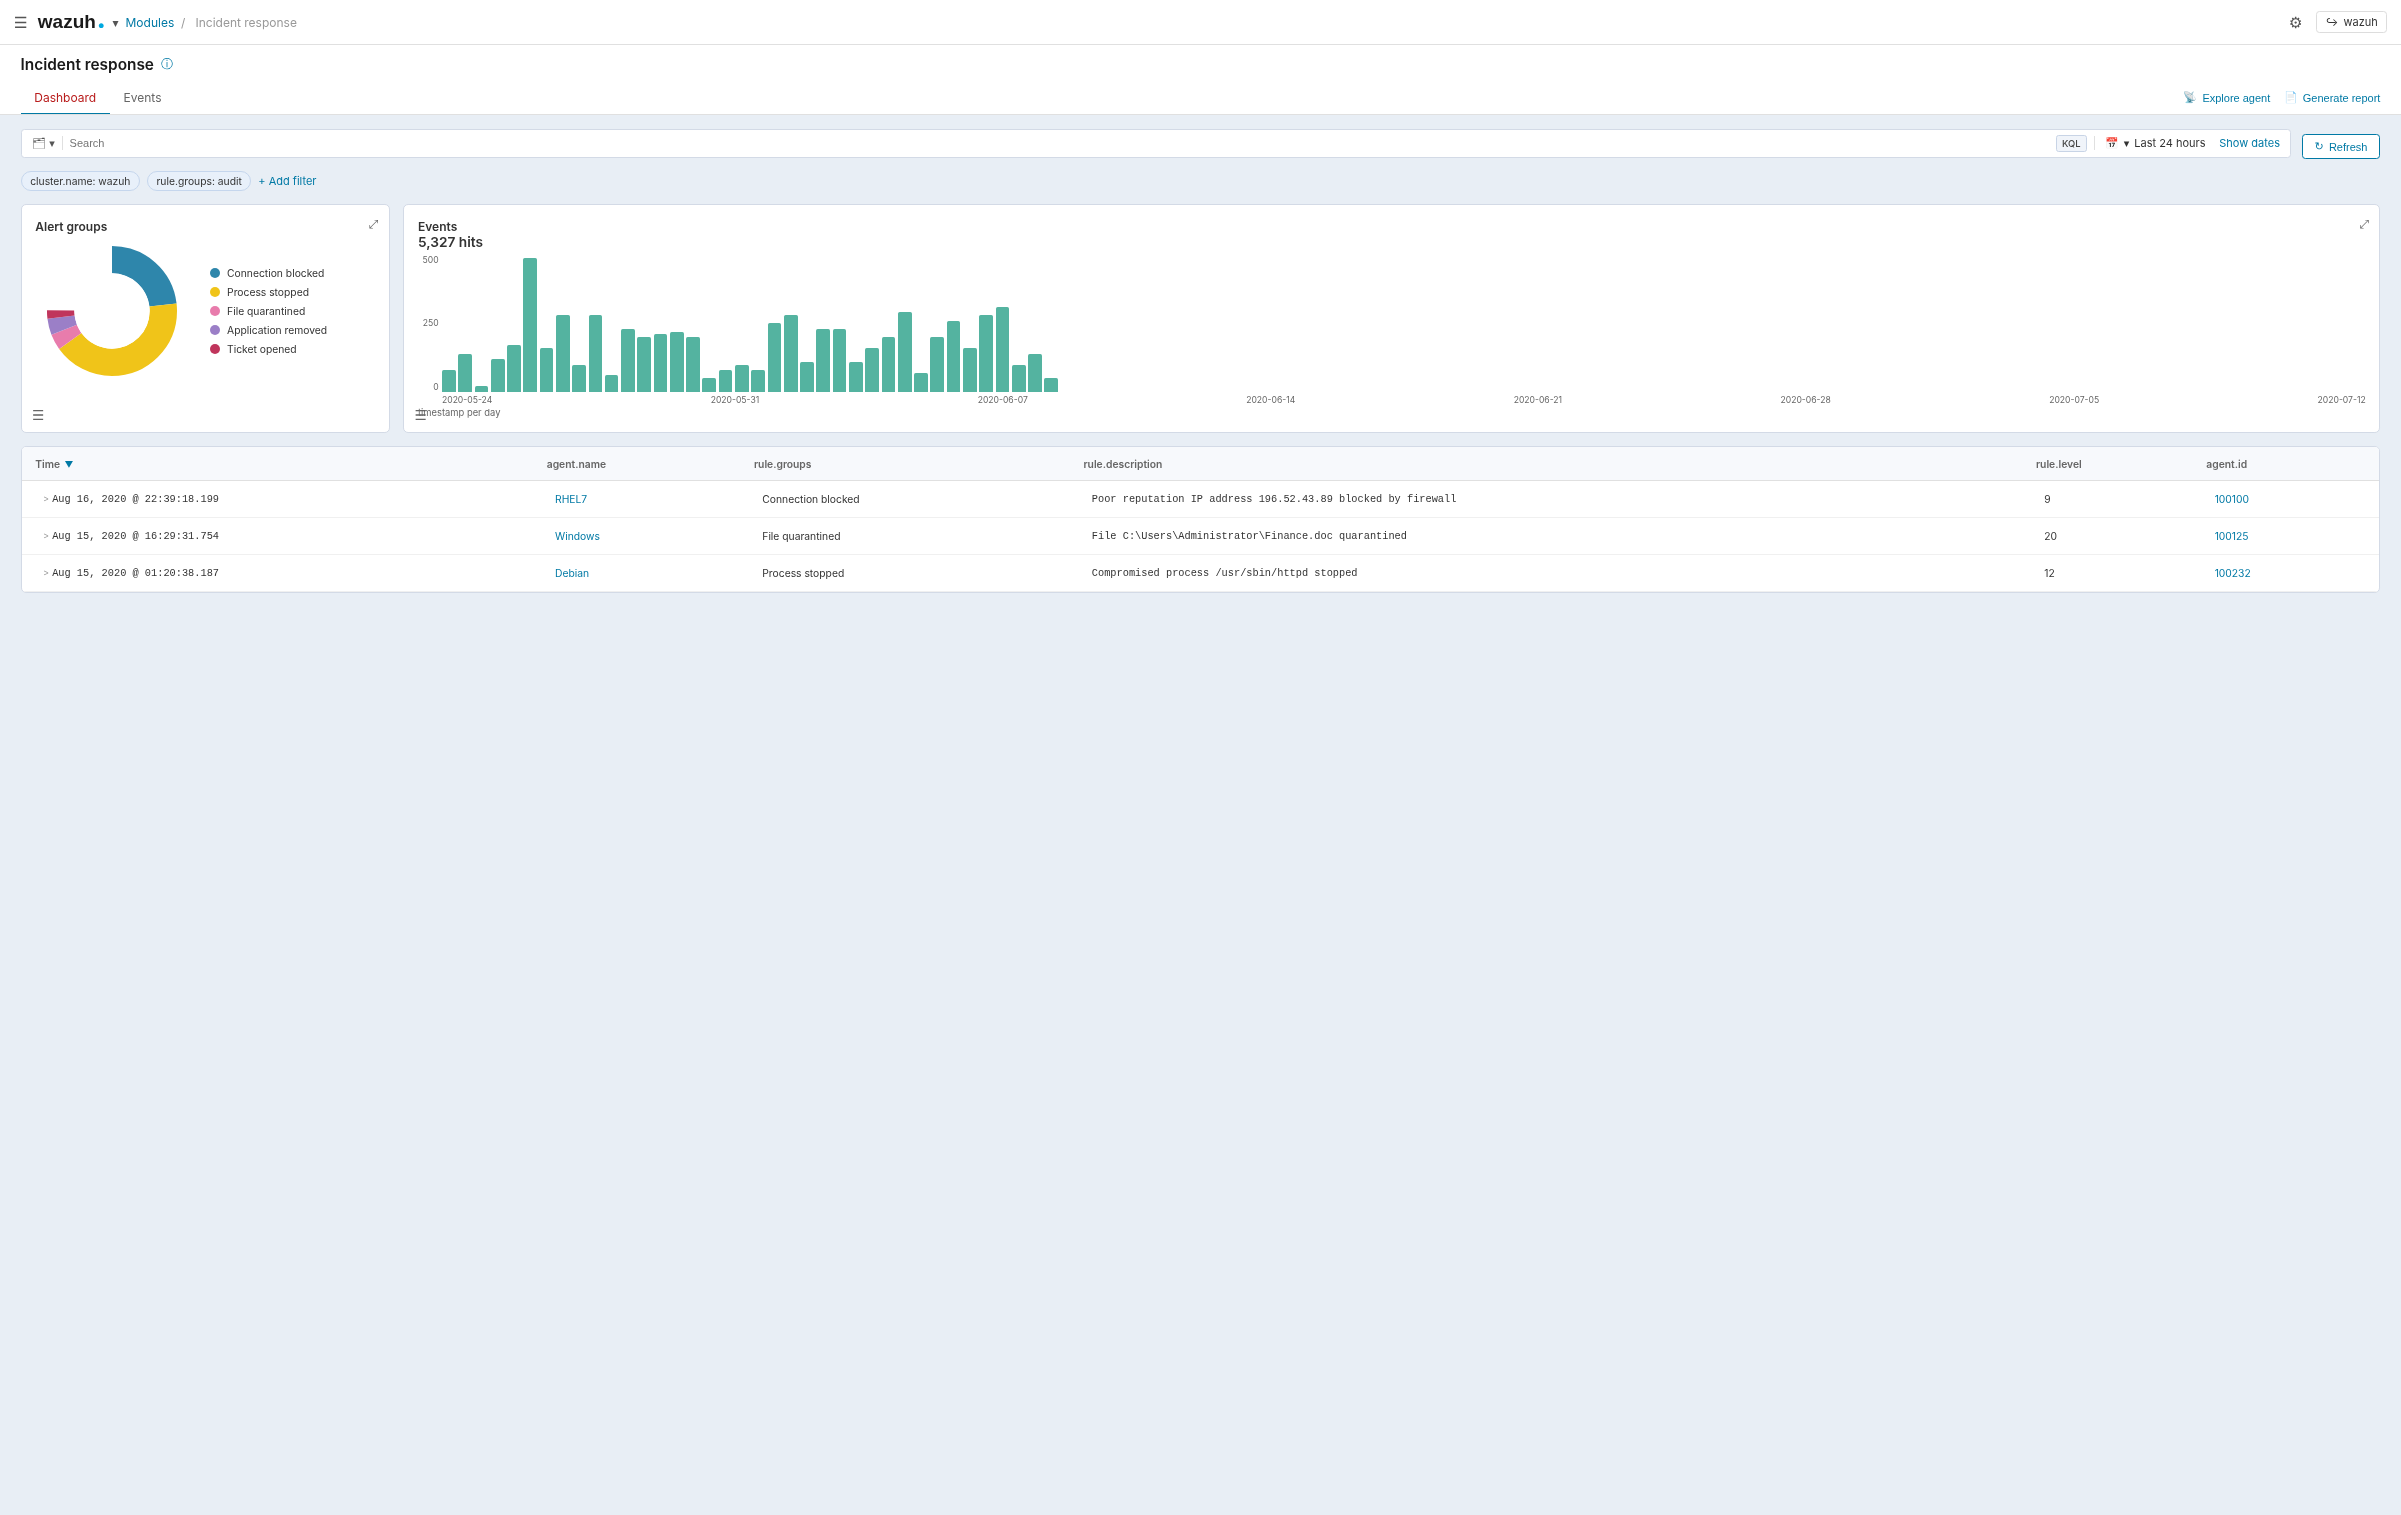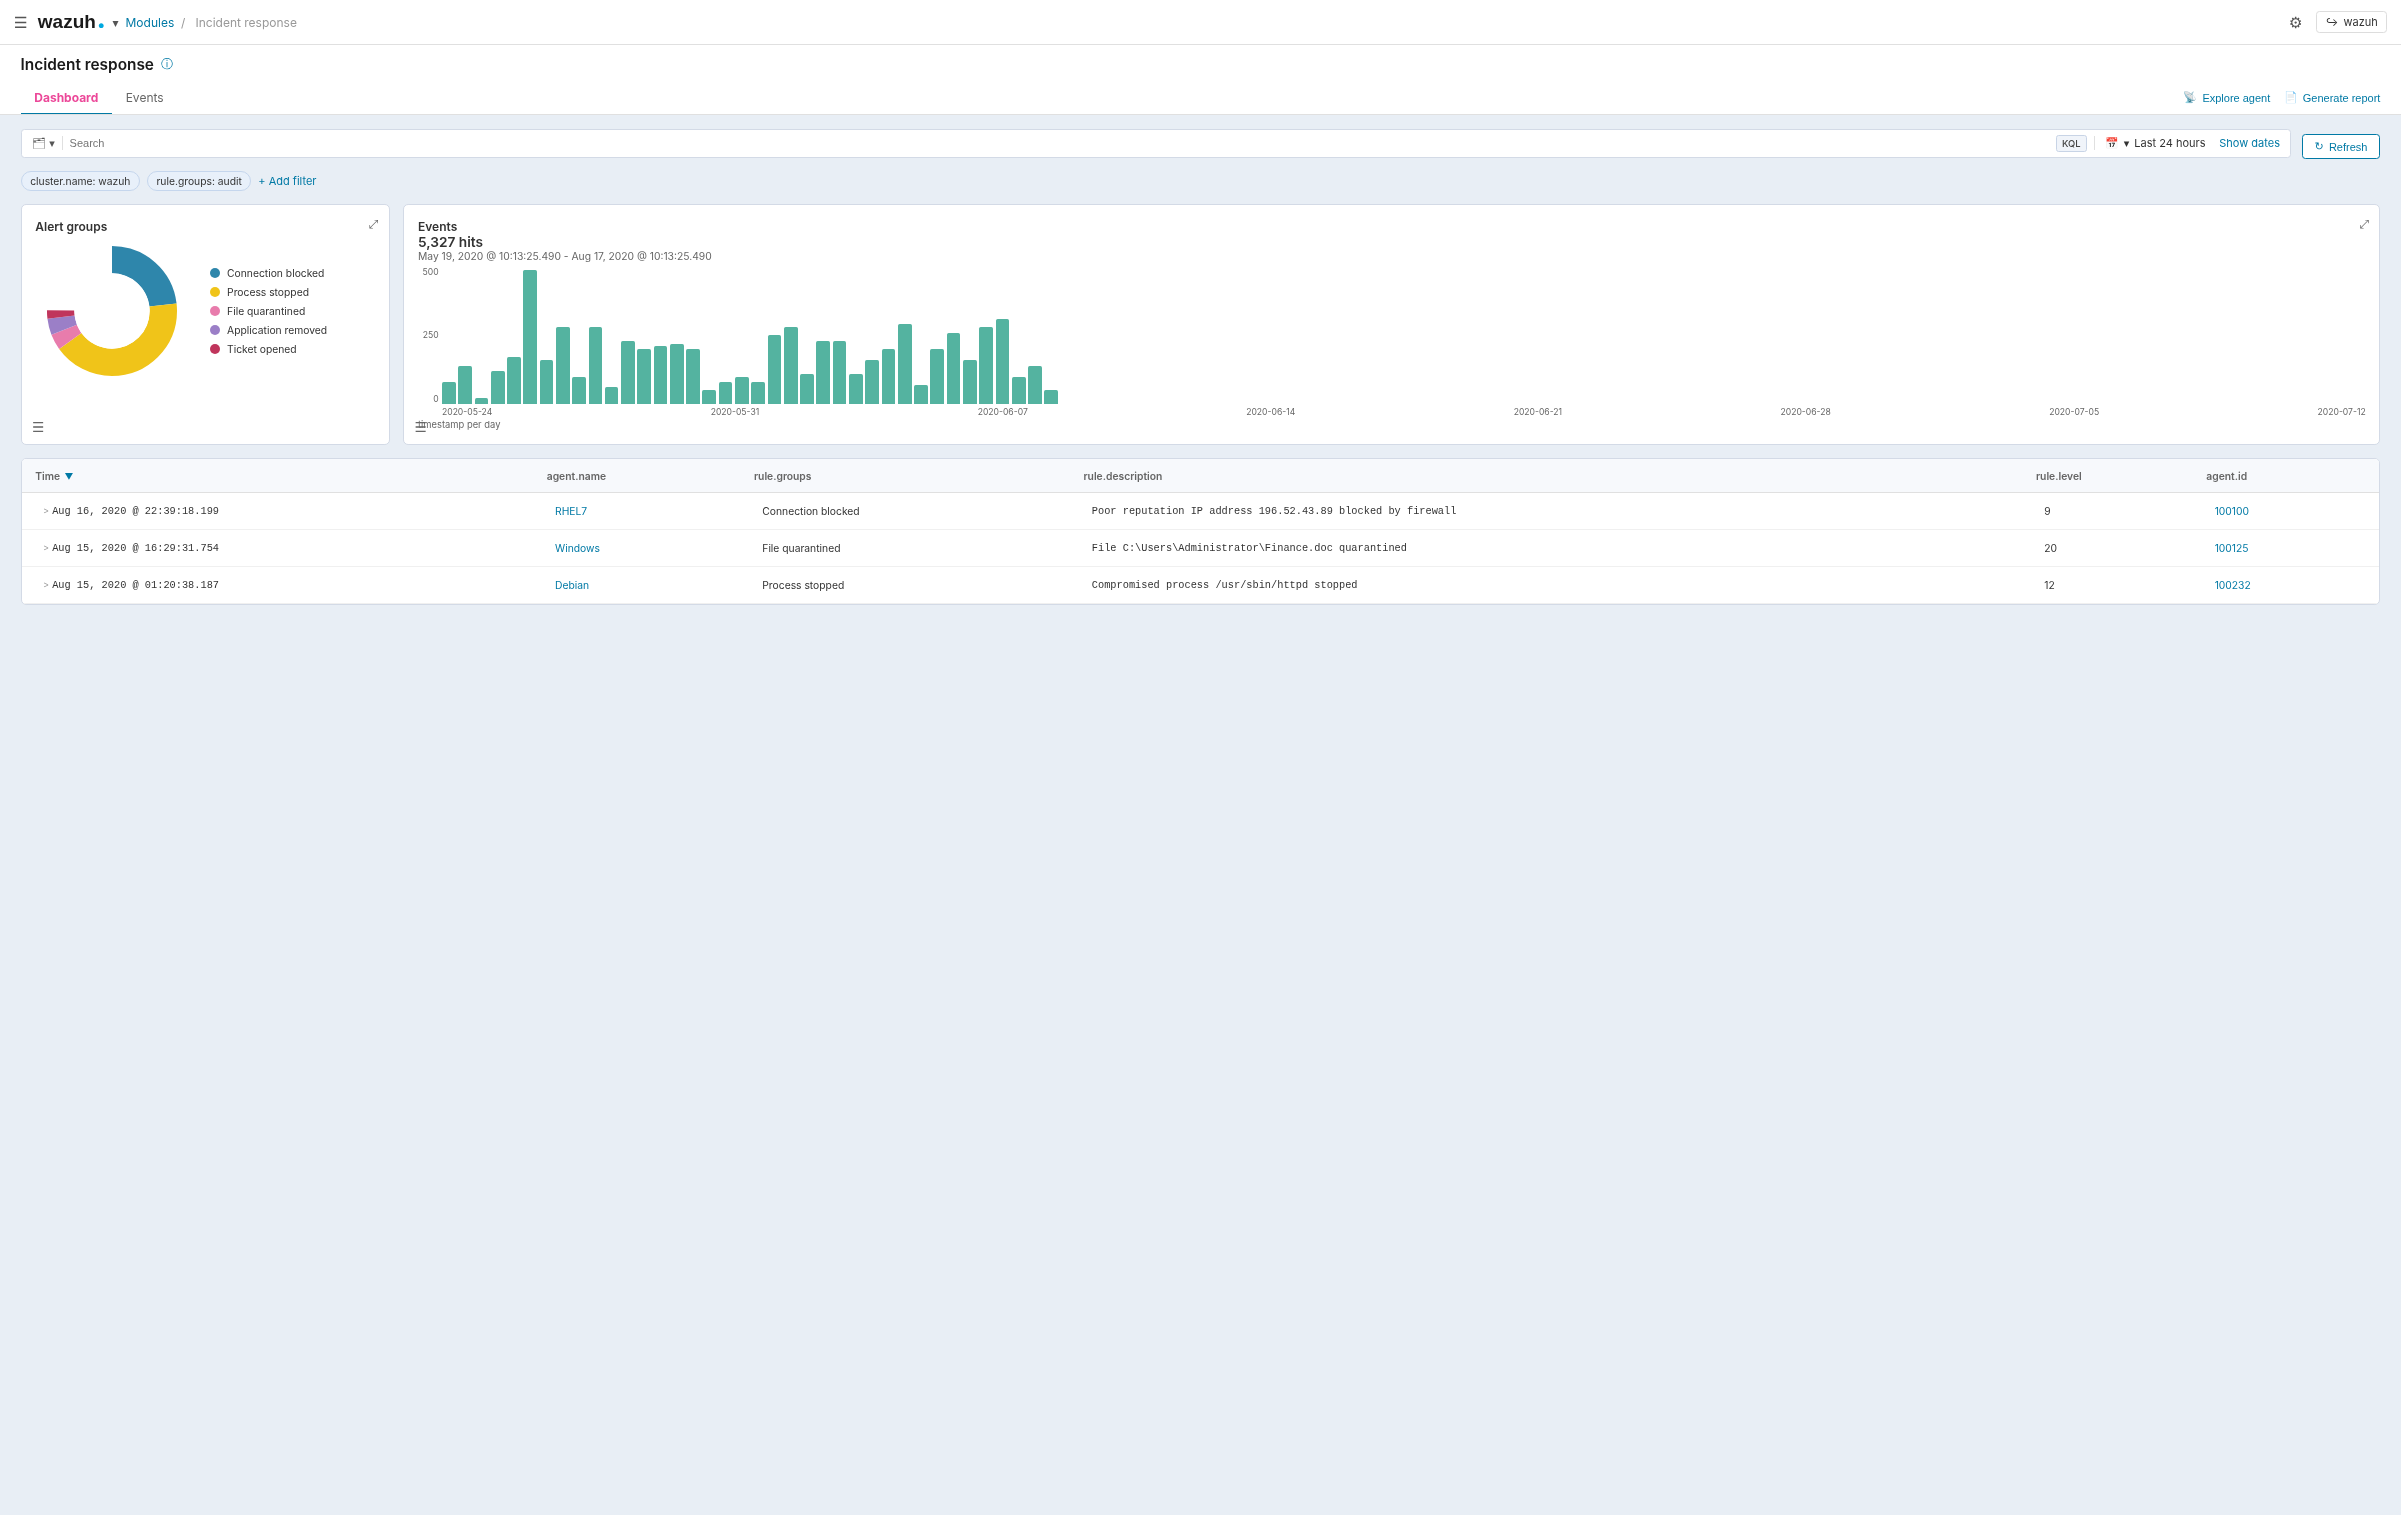--- a/index.html
+++ b/index.html
@@ -36,7 +36,7 @@
     
     .tabs { display: flex; align-items: center; border-bottom: none; }
     .tab { padding: 8.6px 13.7px; font-size: 12px; color: #666; cursor: pointer; border-bottom: 1.7px solid transparent; }
-    .tab.active { color: #ec4899; border-bottom: 1.7px solid #0079a5; font-weight: 700; }
+    .tab.active { color: #b91c1c; border-bottom: 1.7px solid #0079a5; font-weight: 400; }
     .tab-actions { margin-left: auto; display: flex; align-items: center; gap: 13.7px; }
     .tab-action-btn { display: flex; align-items: center; gap: 5.1px; color: #0079a5; font-size: 11px; cursor: pointer; background: none; border: none; }
 

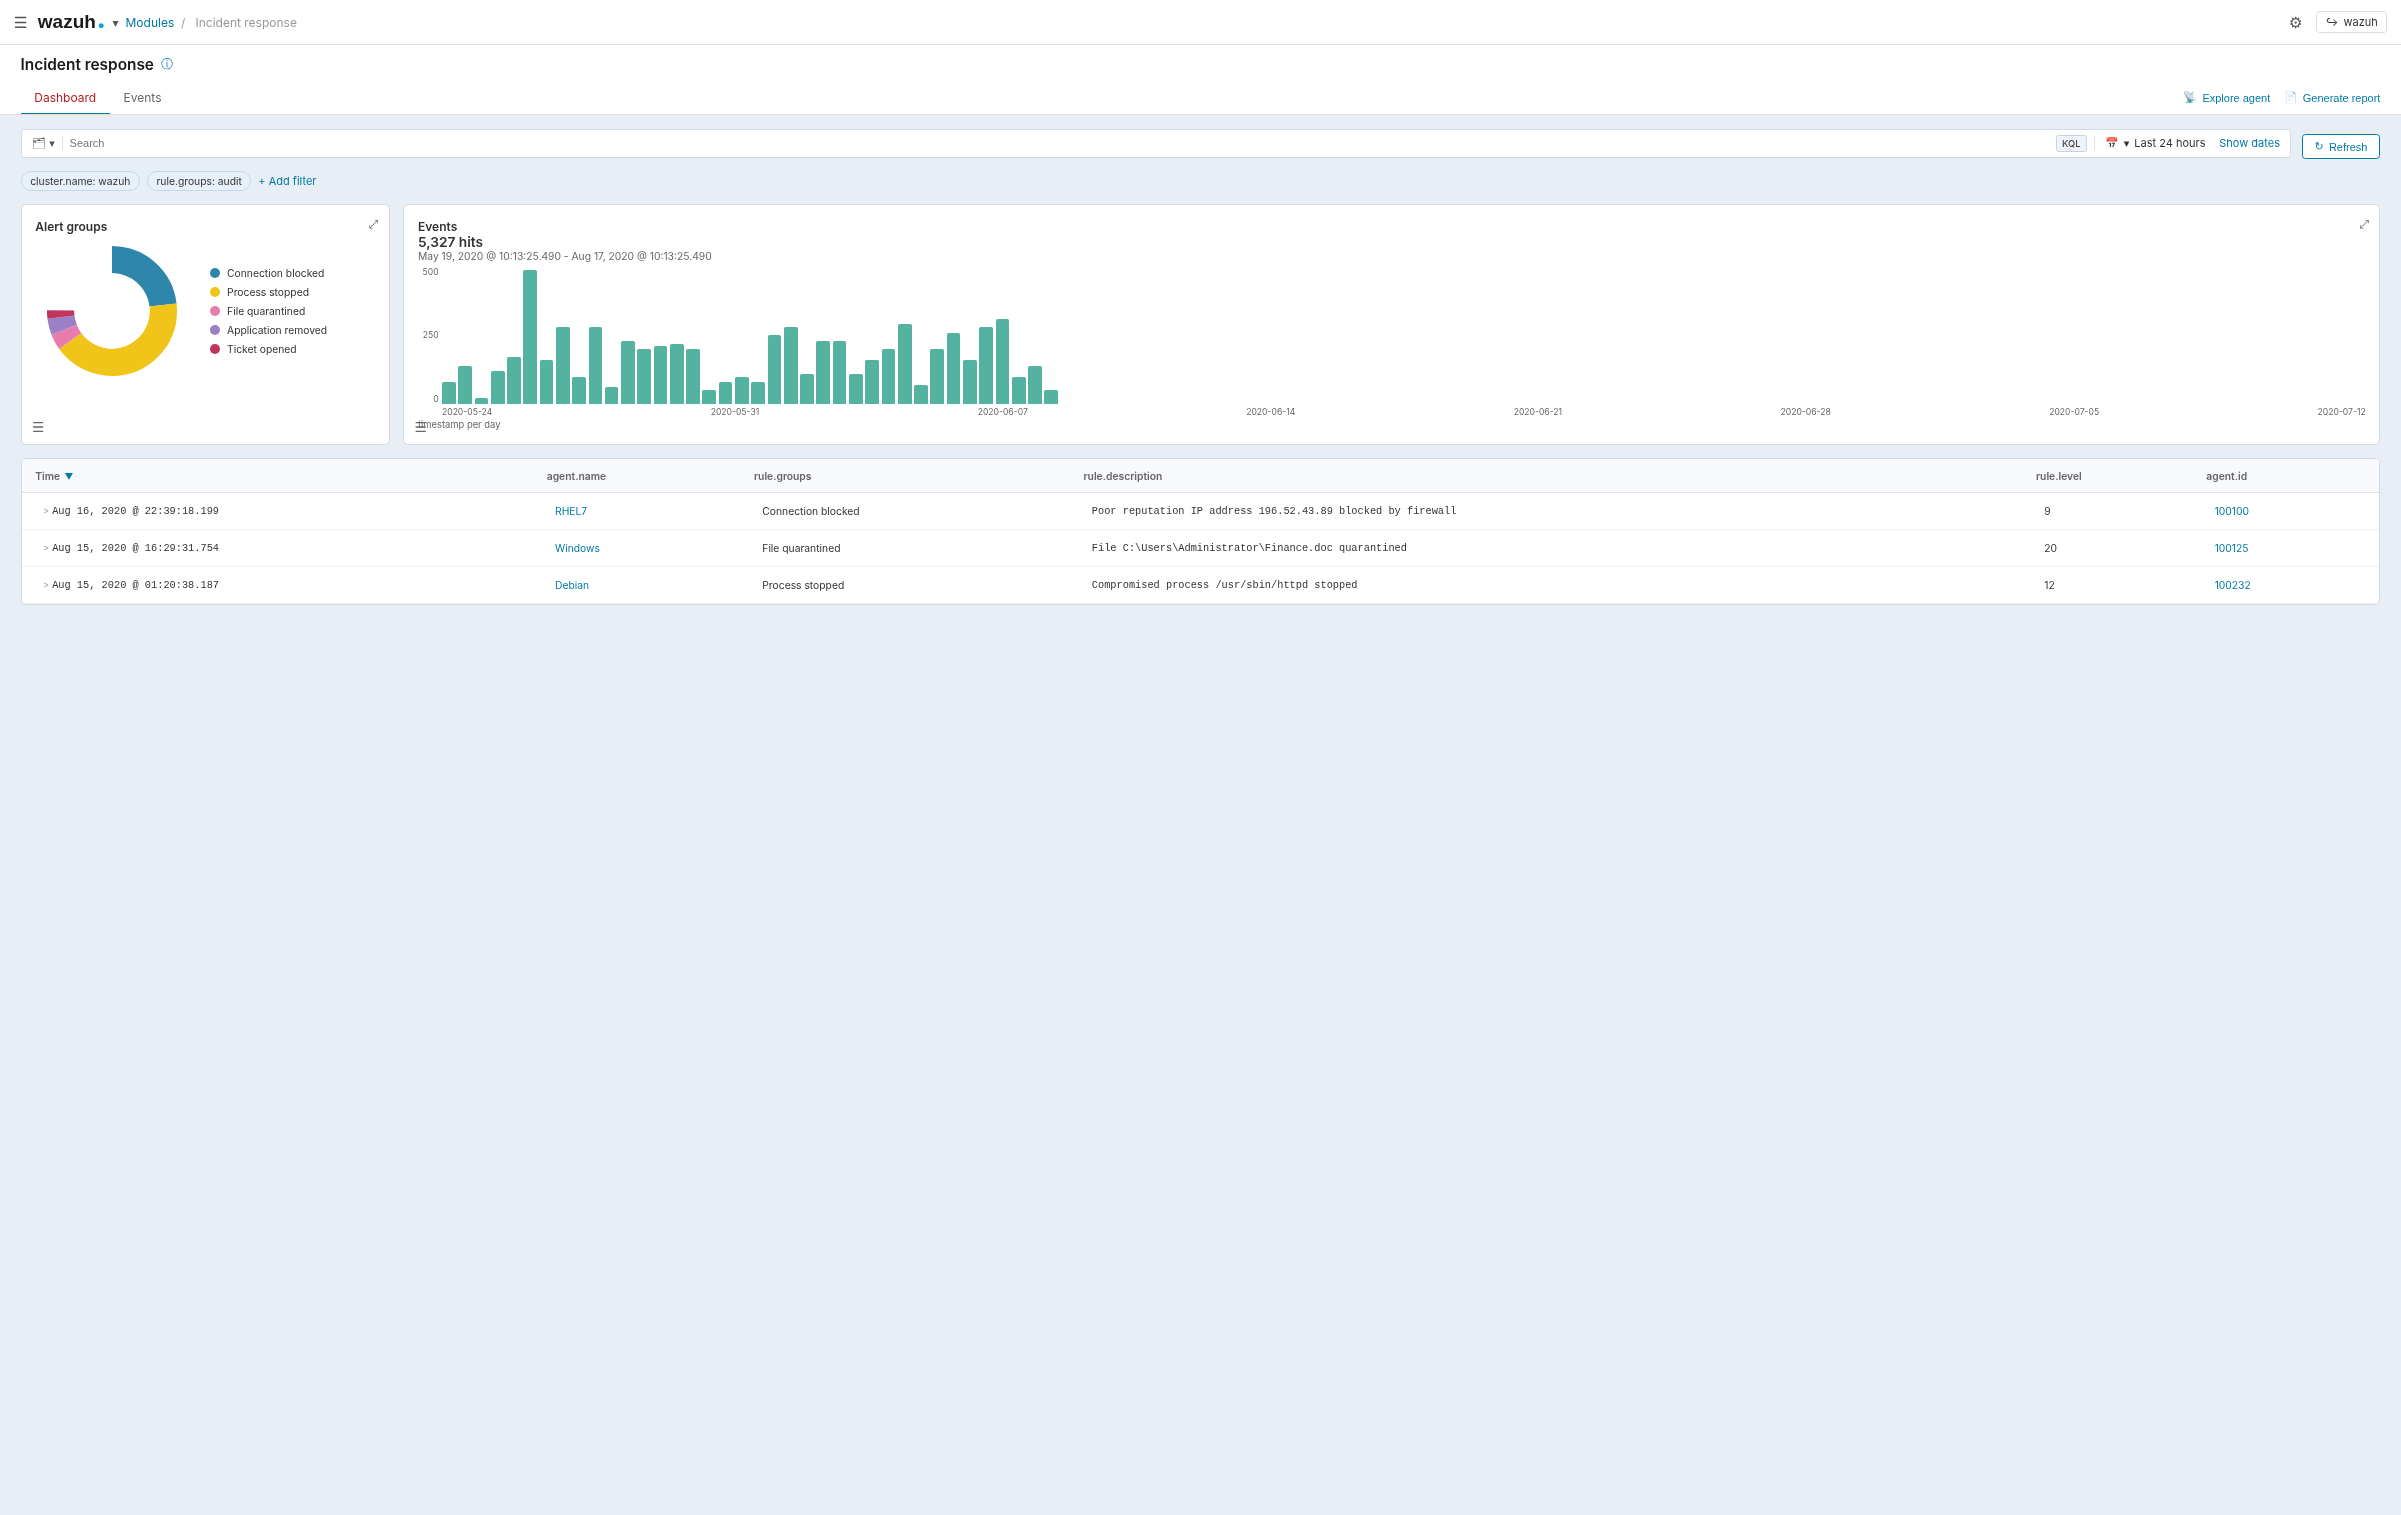--- a/index.html
+++ b/index.html
@@ -244,7 +244,6 @@
       <span class="expand-icon">⤢</span>
       <div class="events-chart-info">
         <div class="events-hits">5,327 hits</div>
-        <div class="events-range">May 19, 2020 @ 10:13:25.490 - Aug 17, 2020 @ 10:13:25.490</div>
       </div>
       <div class="bar-chart-wrap">
         <div style="display:flex; gap:0;">

